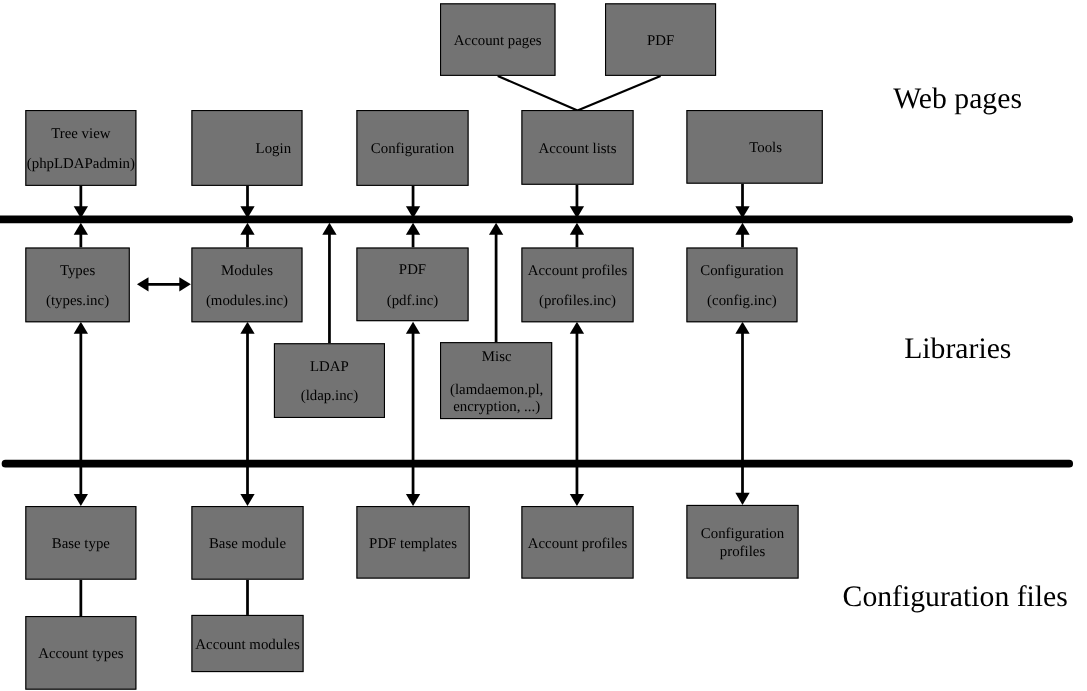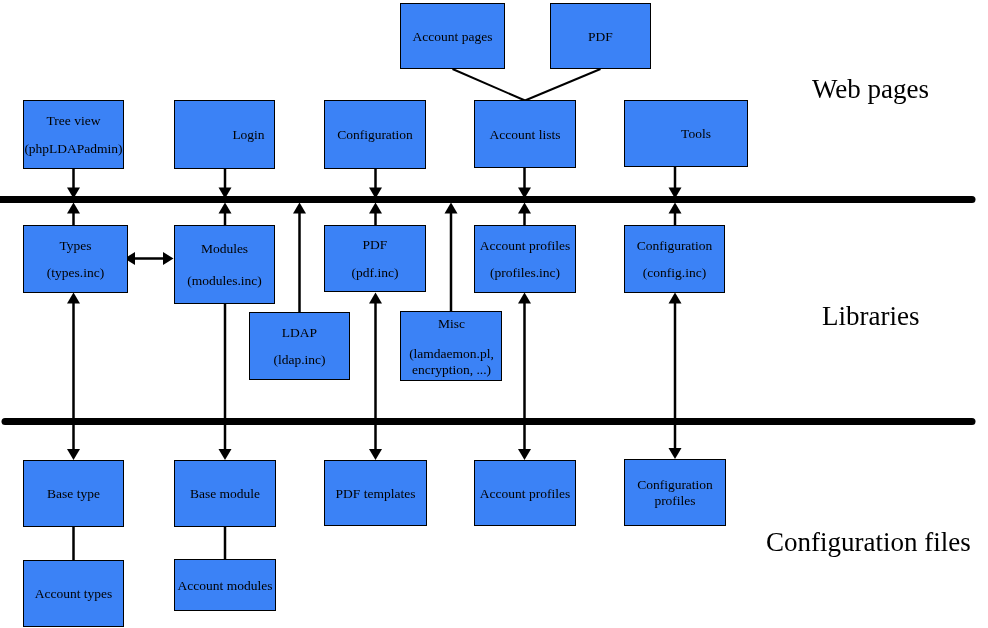--- a/index.html
+++ b/index.html
@@ -21,7 +21,7 @@
     position: absolute;
     box-sizing: border-box;
     border: 1px solid #000;
-    background: #3b82f6;
+    background: #737373;
     display: flex;
     flex-direction: column;
     align-items: center;

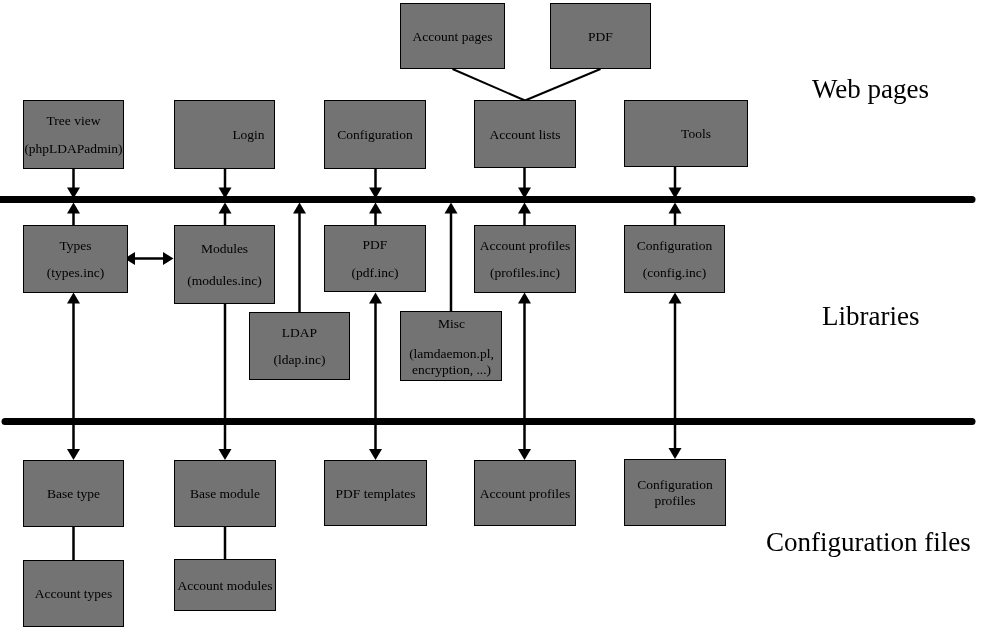--- a/index.html
+++ b/index.html
@@ -150,7 +150,7 @@
     <div class="tline">Tools</div>
   </div>
 
-  <div class="box two" style="left:23px; top:225px; width:105px; height:68px;">
+  <div class="box two" style="left:23px; top:225px; width:95px; height:68px;">
     <div class="tline">Types</div>
     <div class="tline">(types.inc)</div>
   </div>

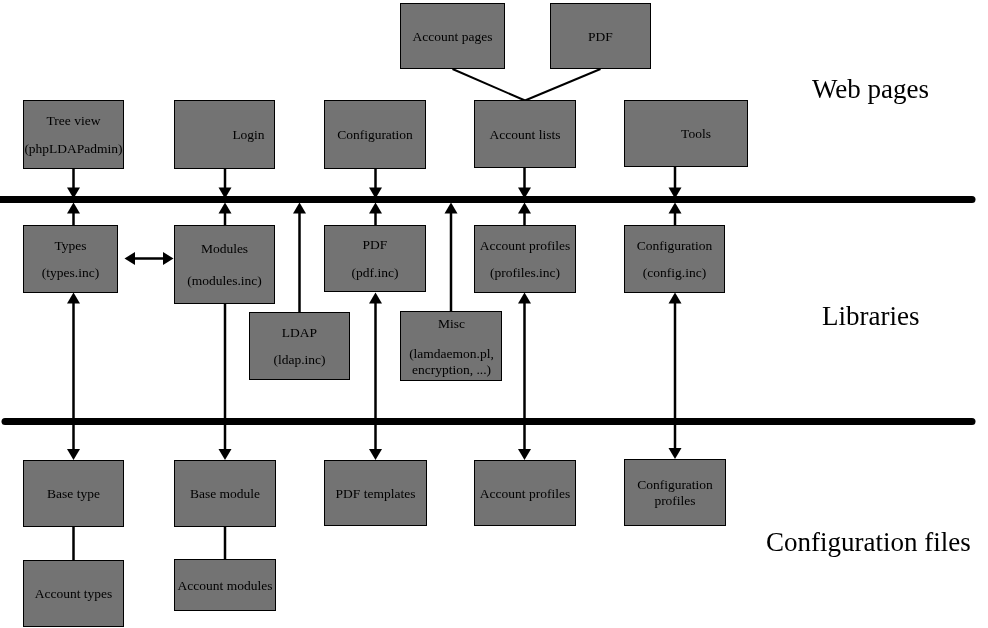--- a/index.html
+++ b/index.html
@@ -154,7 +154,7 @@
     <div class="tline">Types</div>
     <div class="tline">(types.inc)</div>
   </div>
-  <div class="box two" style="left:174px; top:225px; width:101px; height:79px;">
+  <div class="box two" style="left:174px; top:225px; width:101px; height:68px;">
     <div class="tline">Modules</div>
     <div class="tline">(modules.inc)</div>
   </div>

